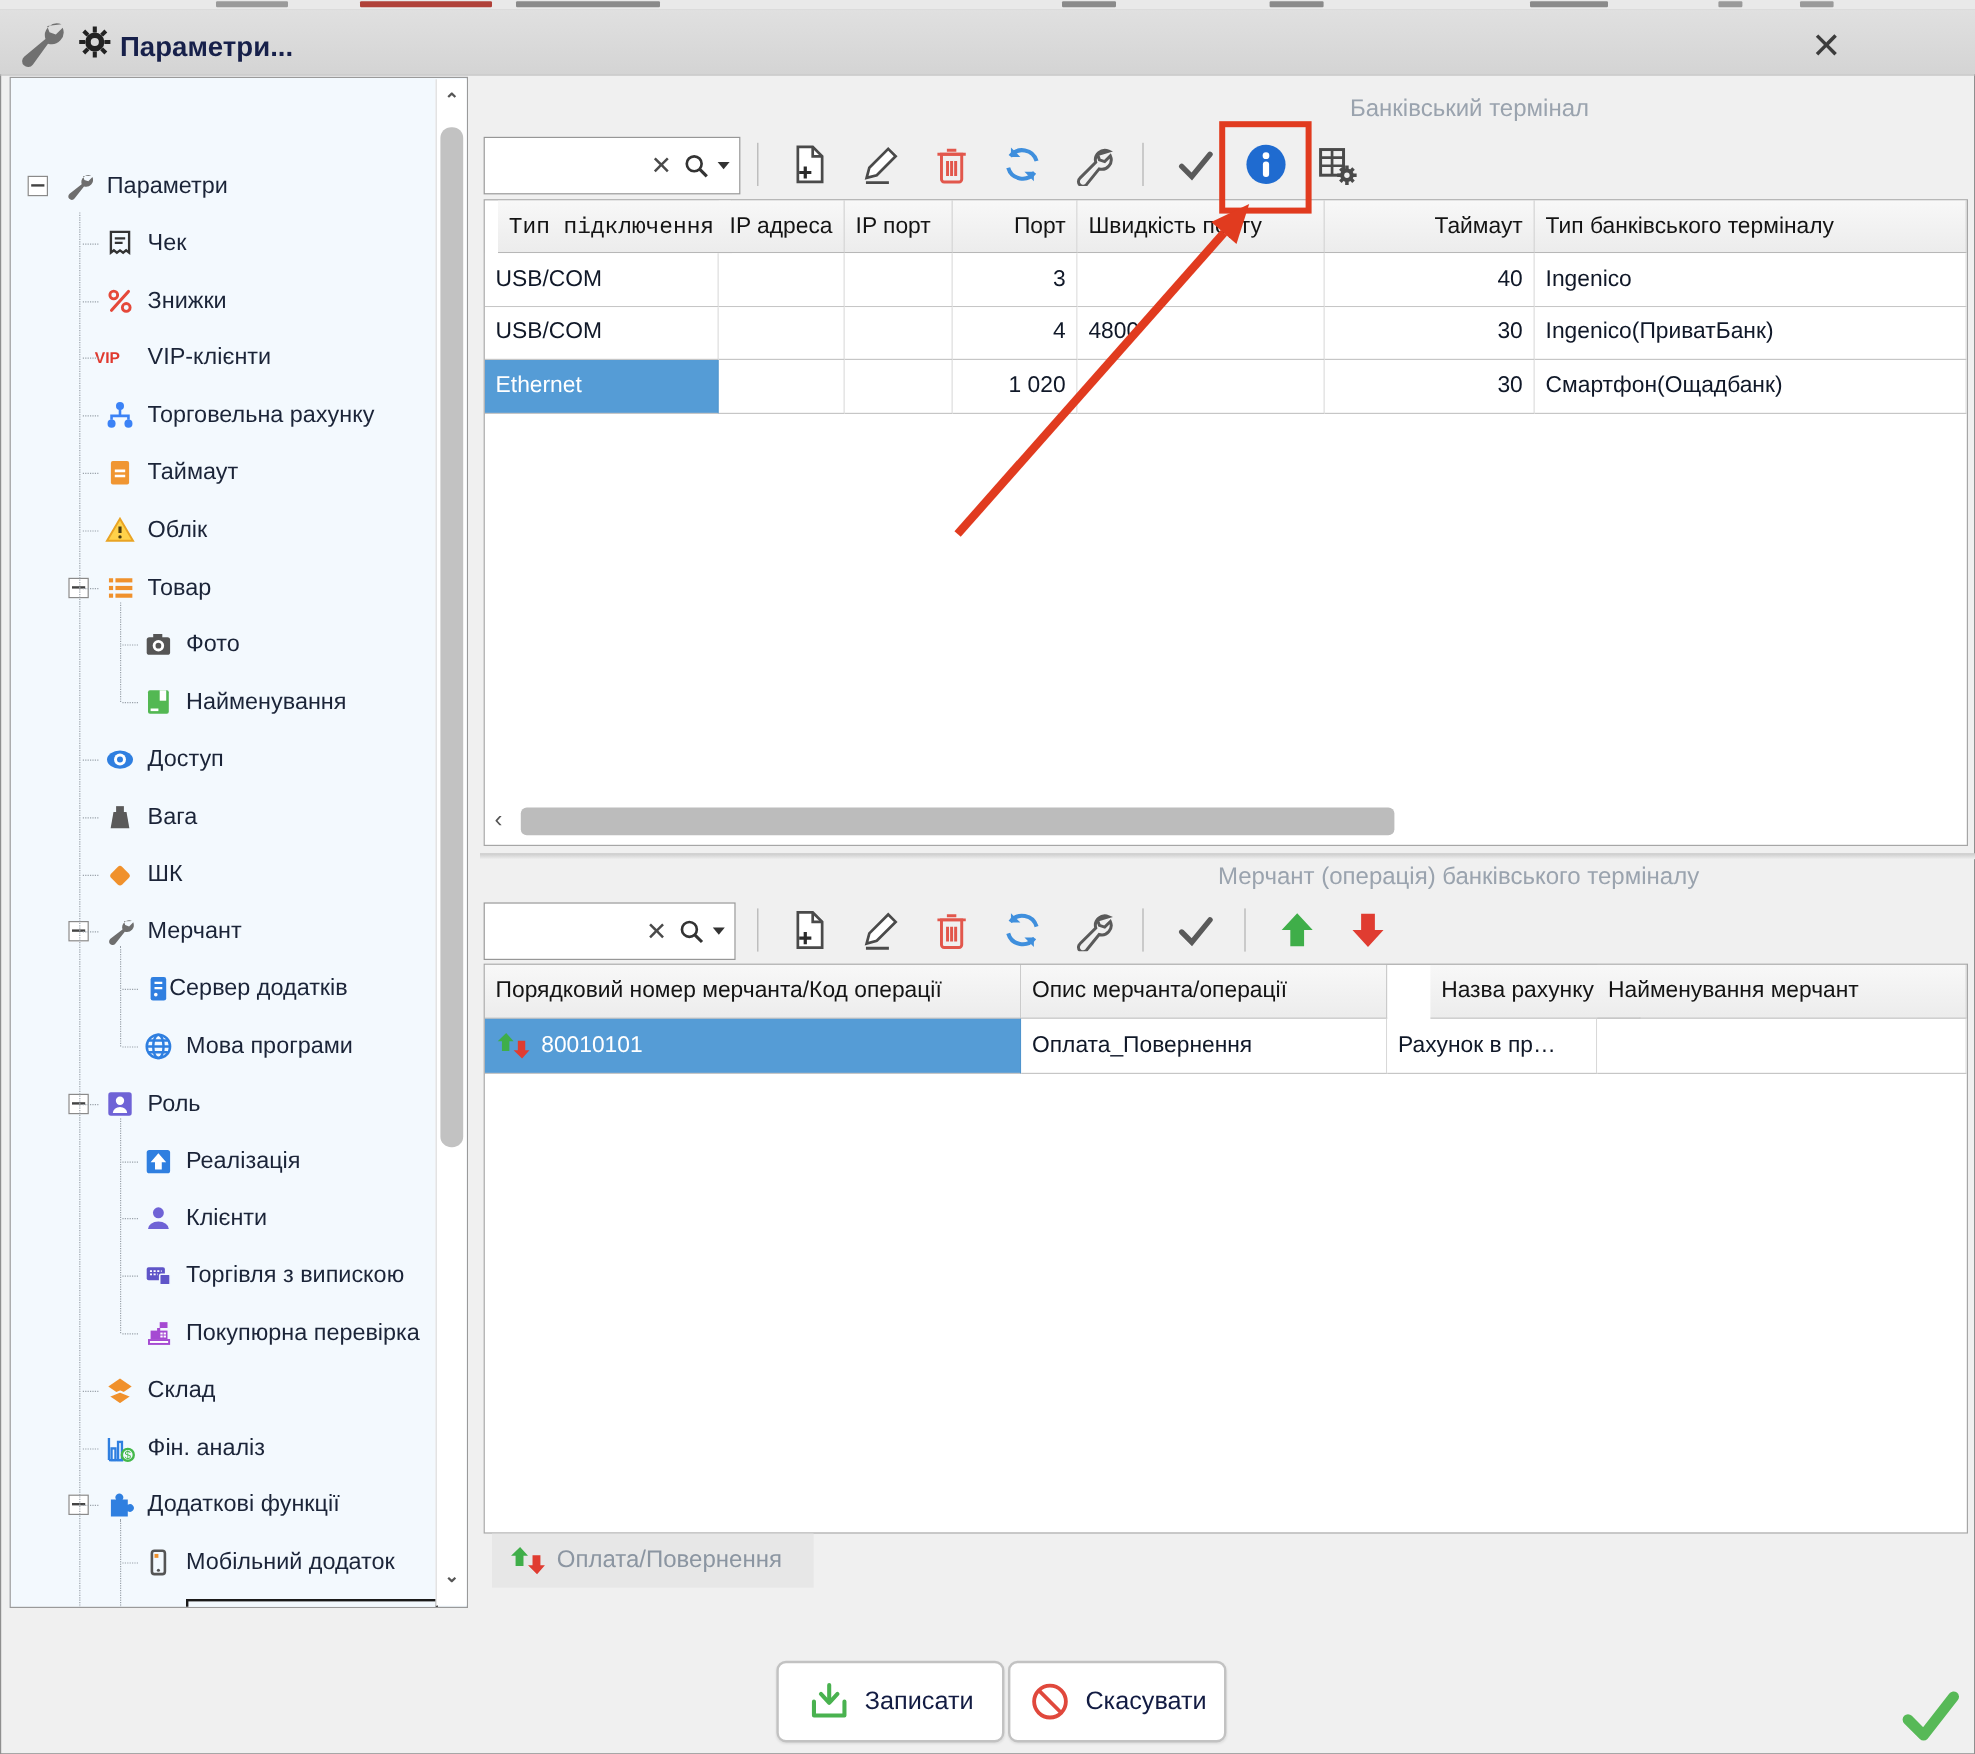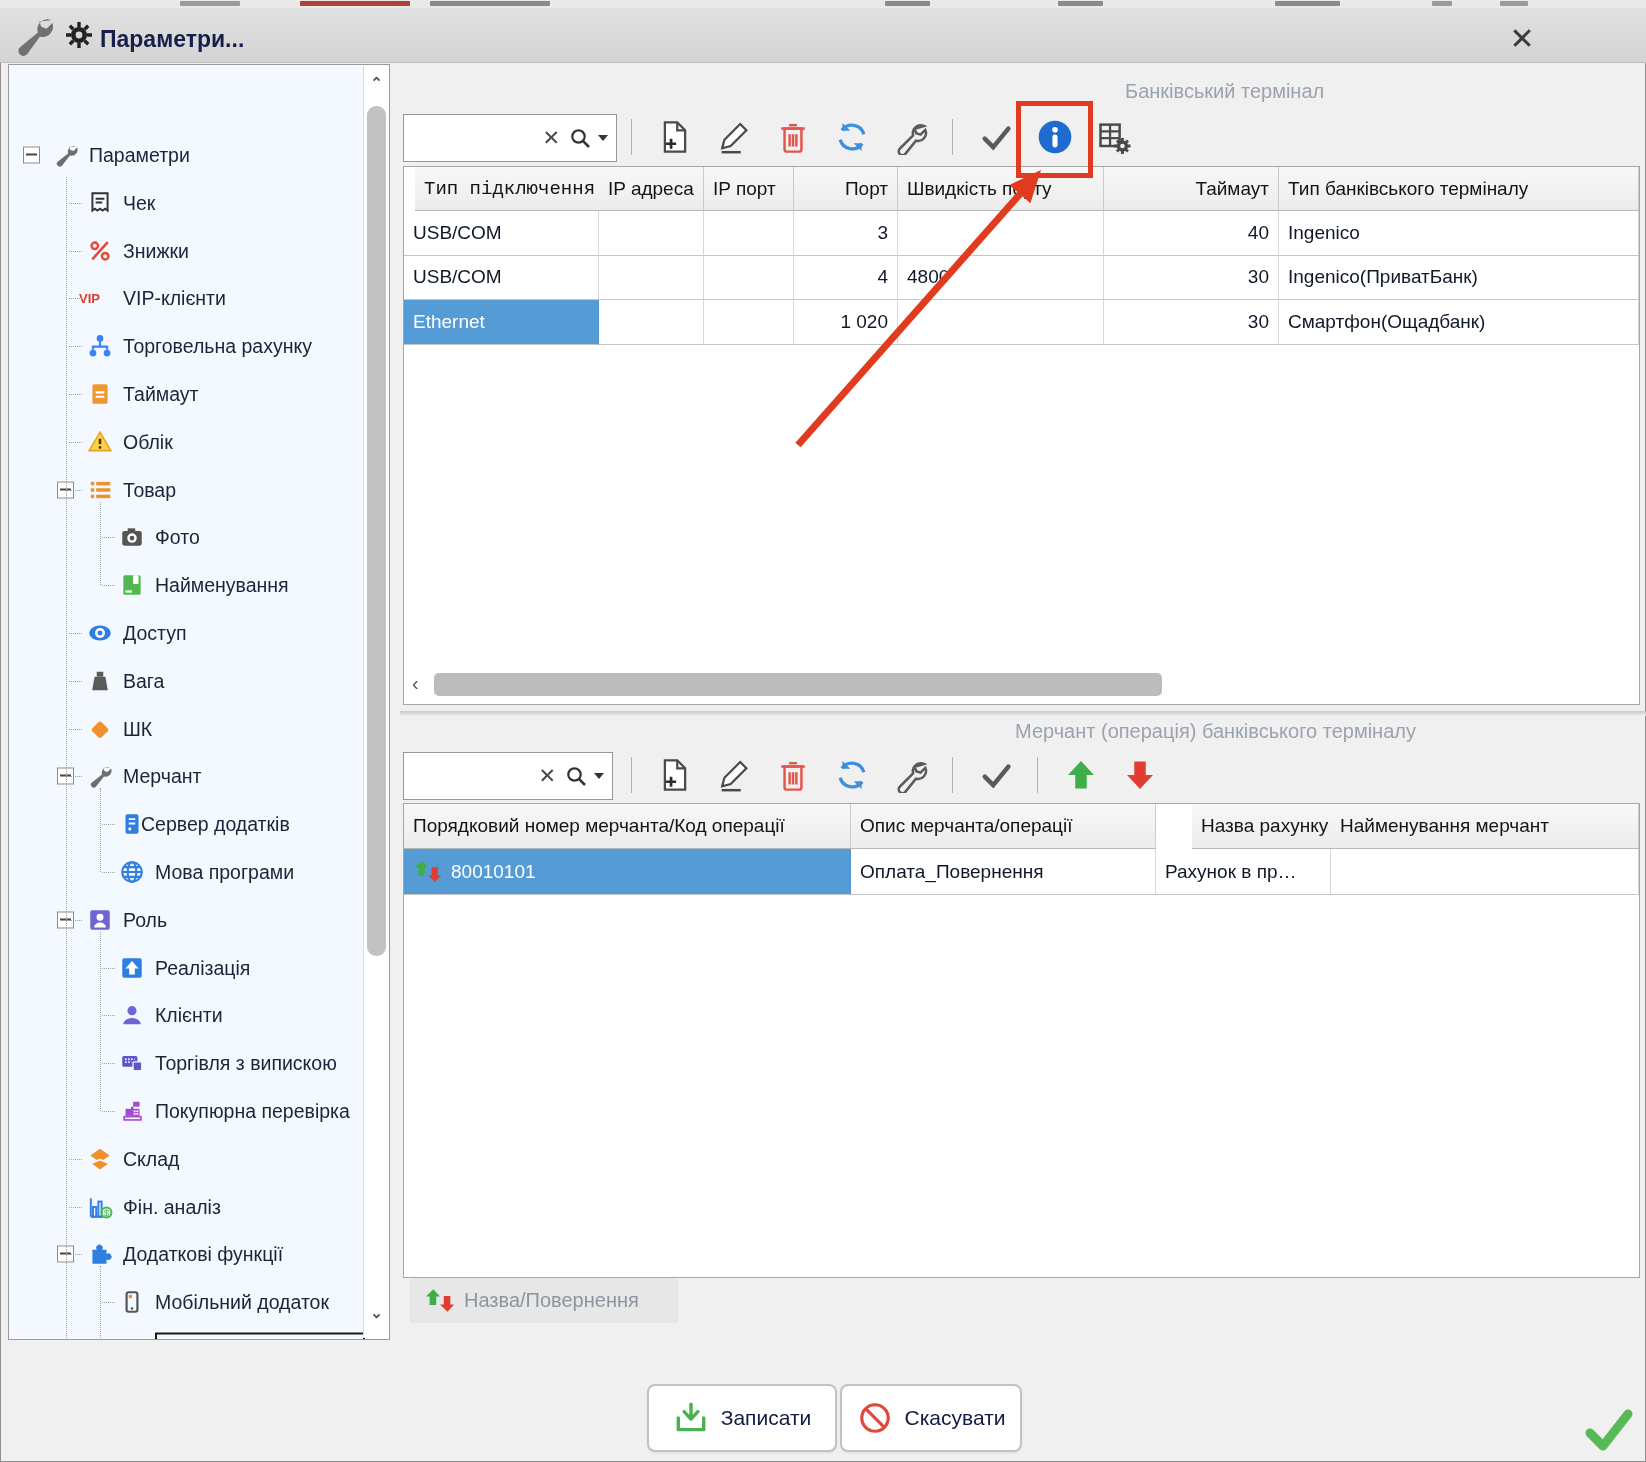--- a/index.html
+++ b/index.html
@@ -696,7 +696,7 @@
     <svg width="32" height="27">
         <use href="#s-updown"></use>
       </svg>
-    <span>Назва/Повернення</span>
+    <span>Оплата/Повернення</span>
   </div>
 
 

